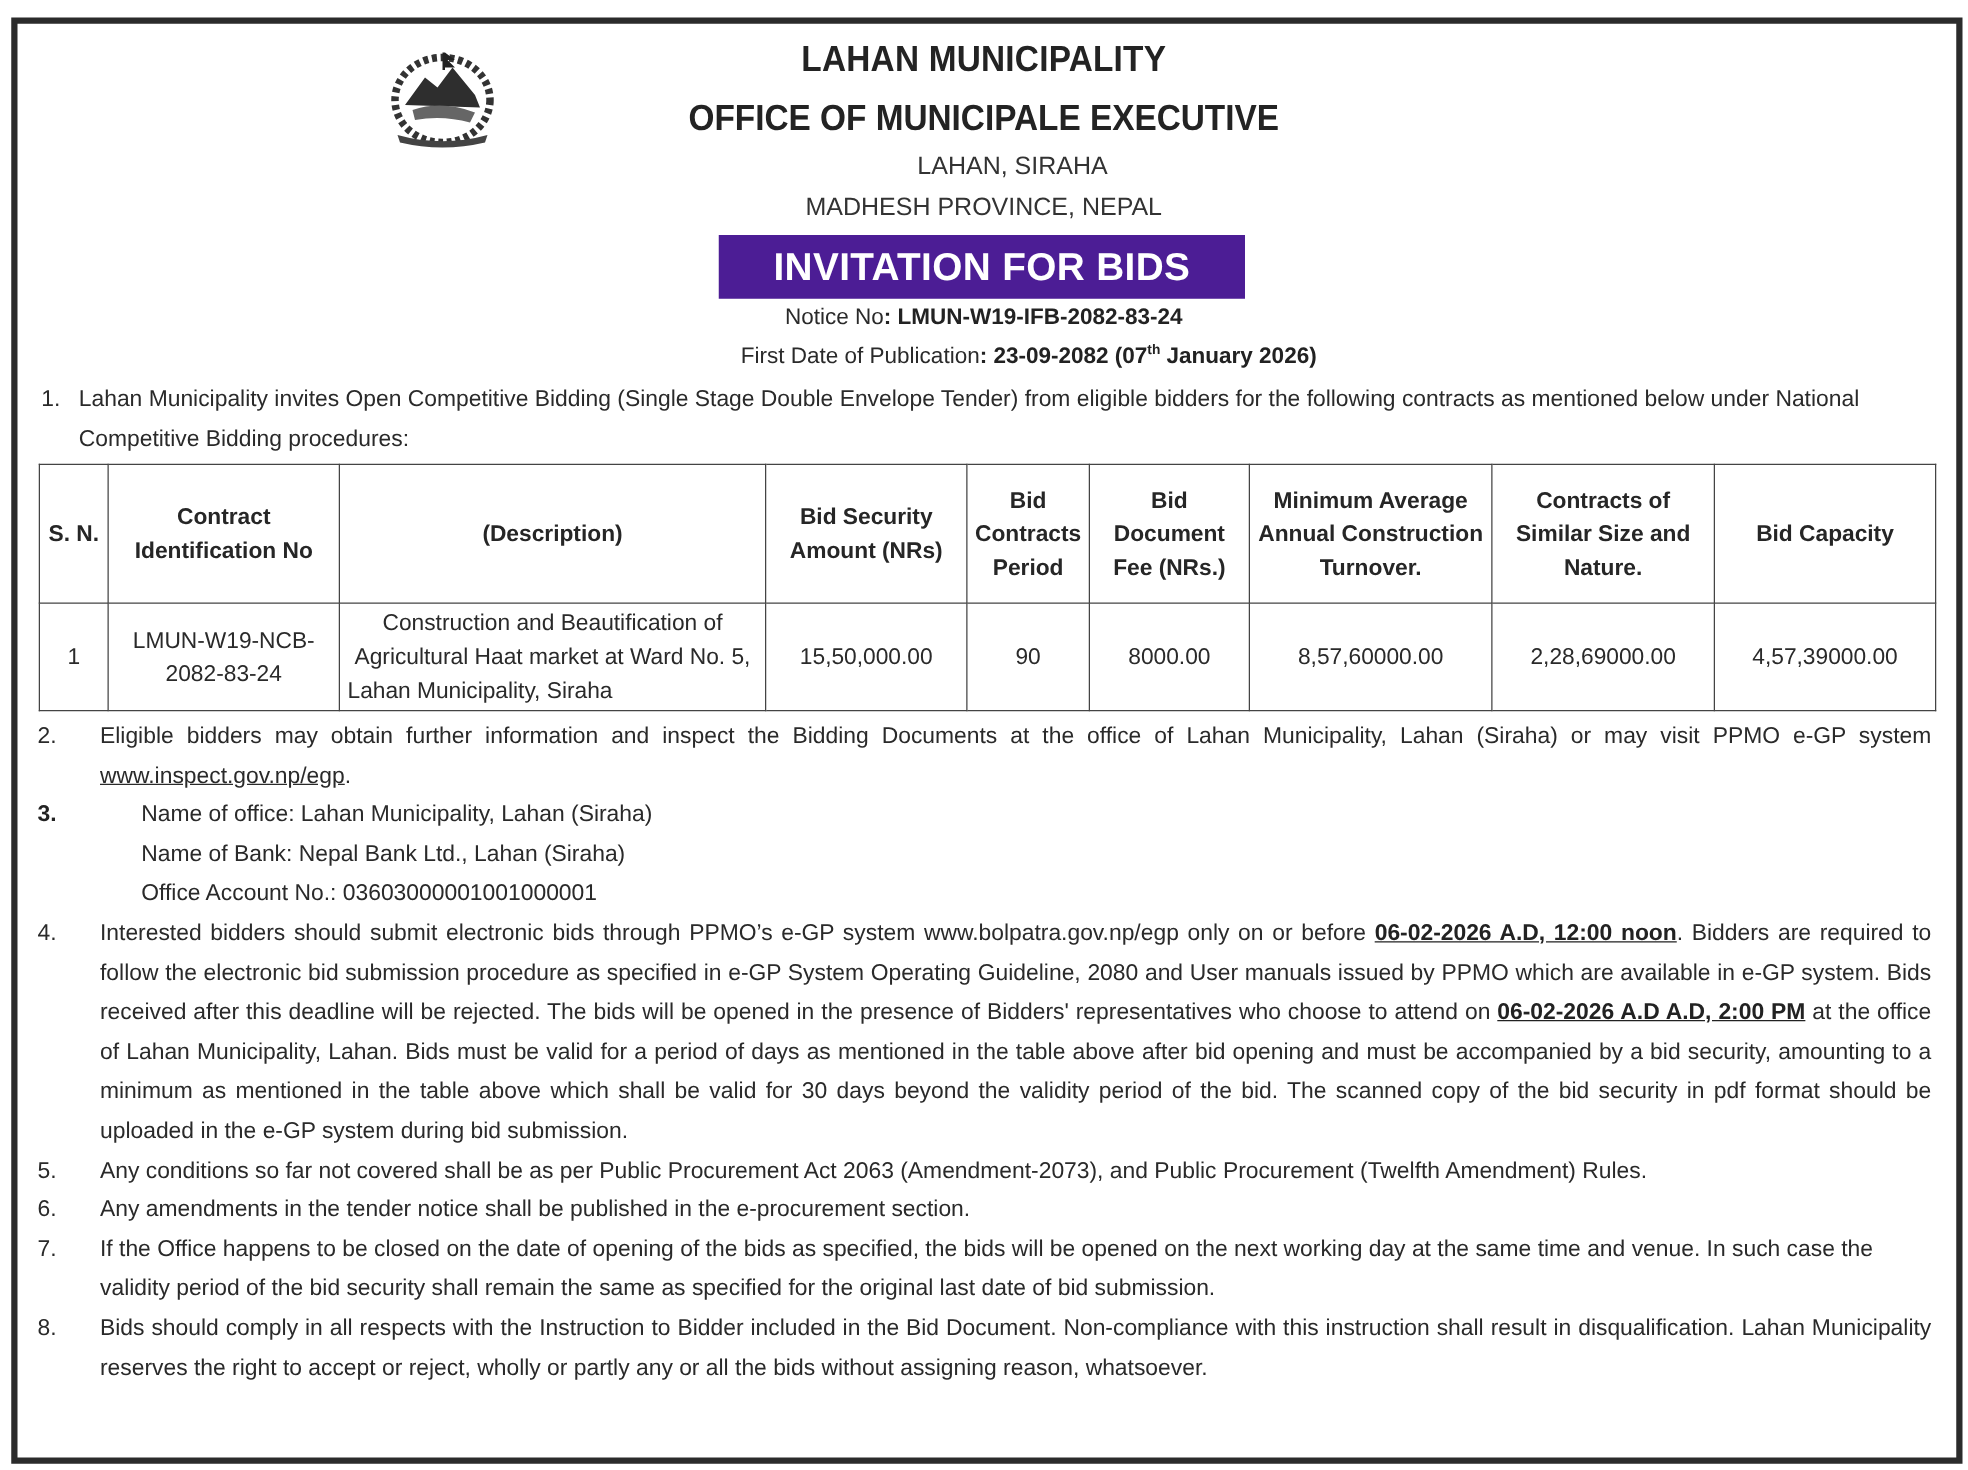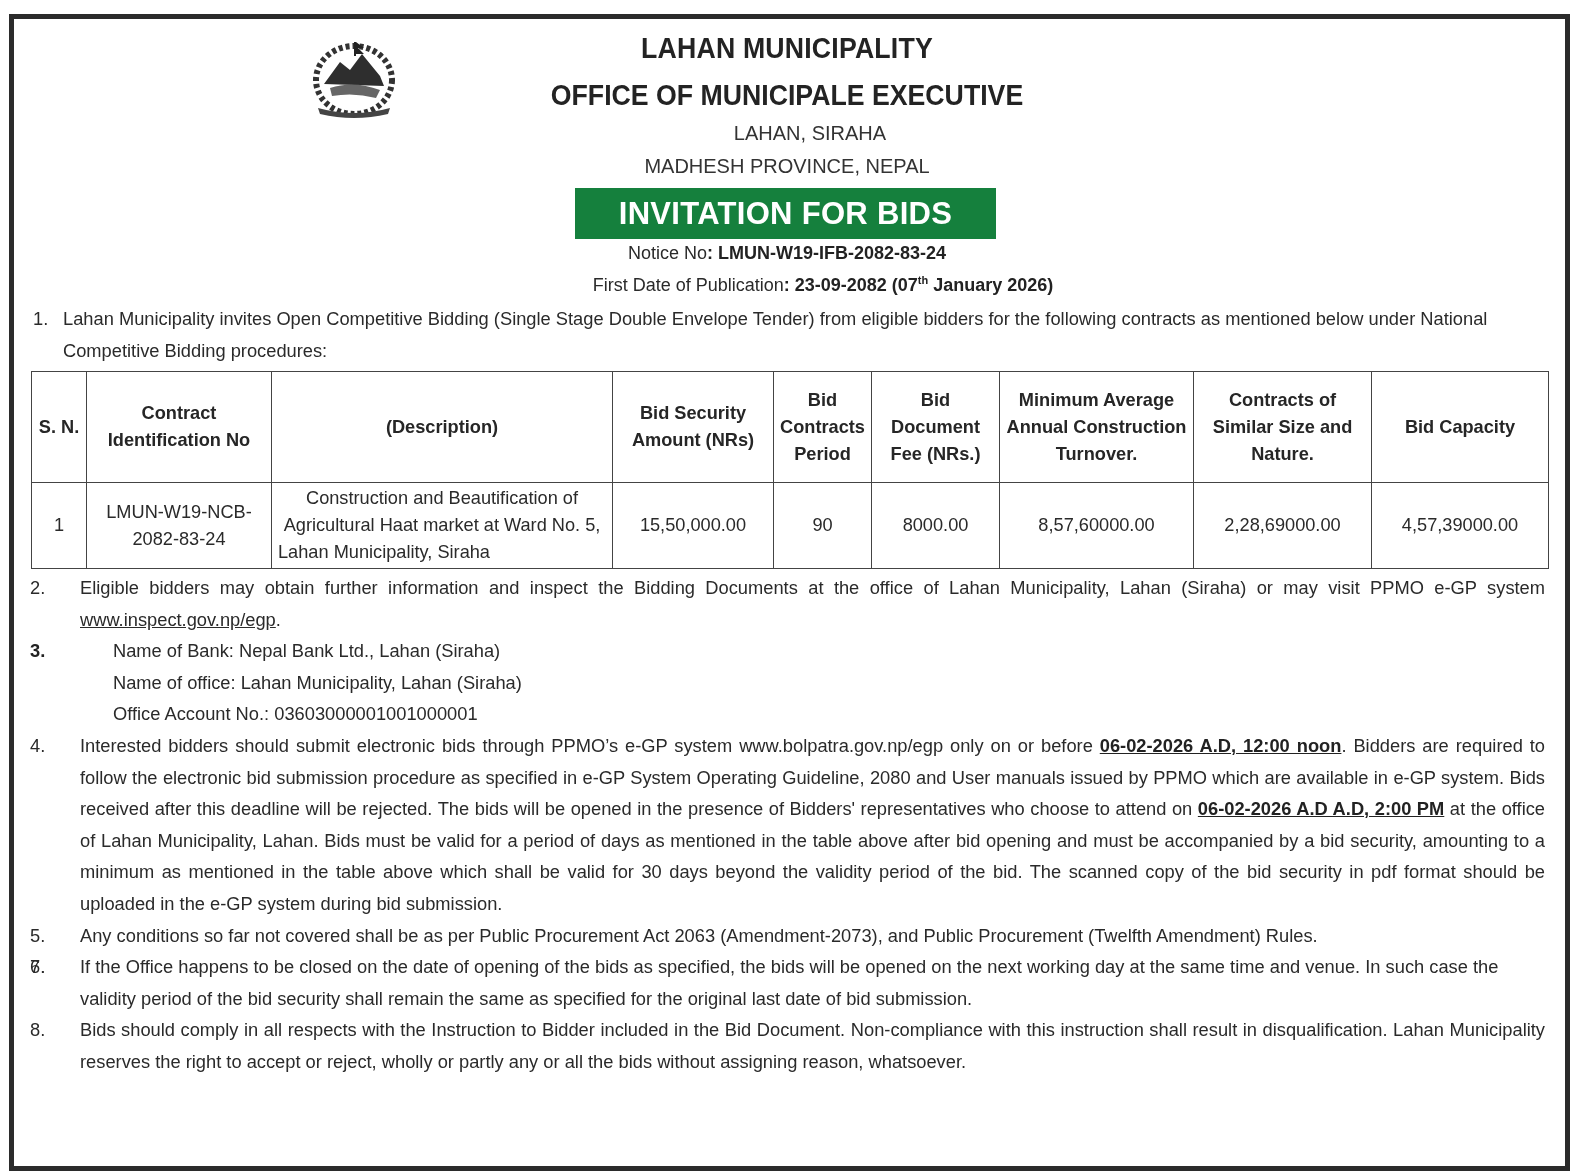--- a/index.html
+++ b/index.html
@@ -14,7 +14,7 @@
   .hdr-loc1 { top: 122px; font-size: 20px; color: #333; padding-left: 23px; }
   .hdr-loc2 { top: 155px; font-size: 20px; color: #333; }
   .ifb-box { position: absolute; left: 575px; top: 188px; width: 421px; height: 51px;
-             background: #15803d; color: #ffffff; font-size: 31px; font-weight: bold;
+             background: #4c1d95; color: #ffffff; font-size: 31px; font-weight: bold;
              display: flex; align-items: center; justify-content: center; letter-spacing: 0.3px; }
   .notice { top: 243px; font-size: 18px; }
   .pubdate { top: 274px; font-size: 18px; margin-left: 36px; }

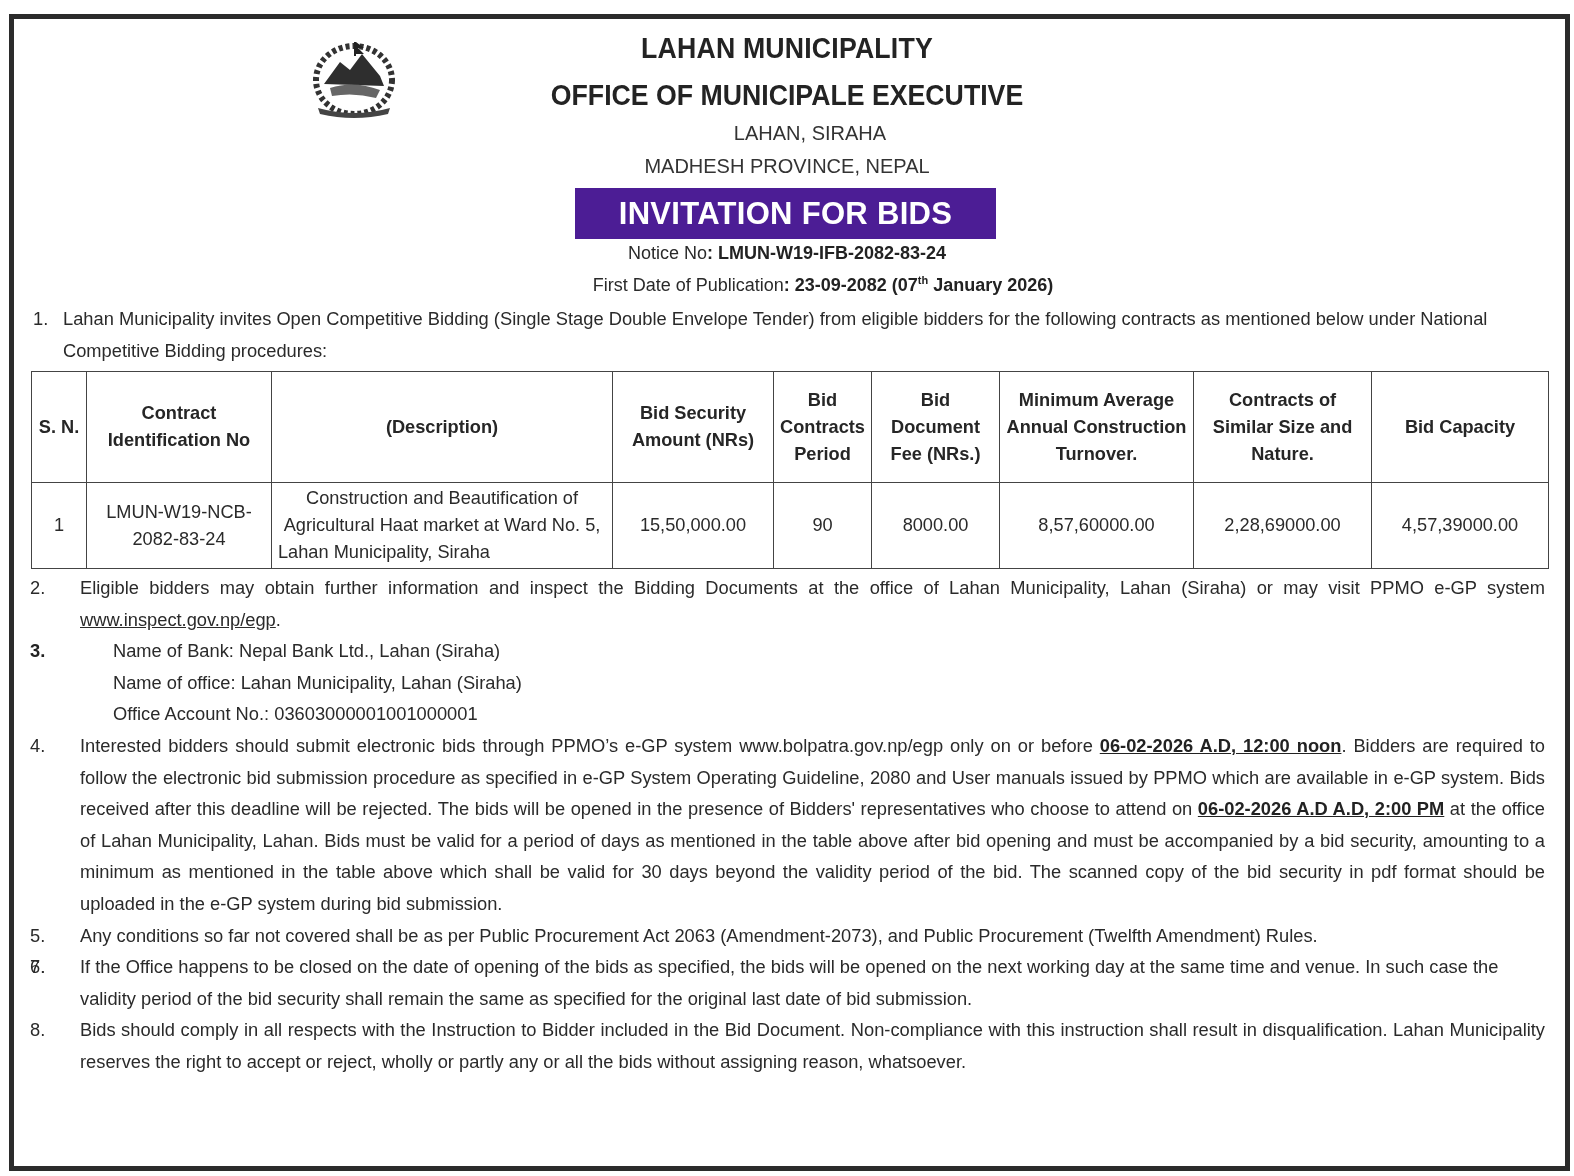--- a/index.html
+++ b/index.html
@@ -118,8 +118,8 @@
   </div>
   <div class="item">
     <span class="num b">3.</span>
+    <div class="sub-line">Name of office: Lahan Municipality, Lahan (Siraha)</div>
     <div class="sub-line">Name of Bank: Nepal Bank Ltd., Lahan (Siraha)</div>
-    <div class="sub-line">Name of office: Lahan Municipality, Lahan (Siraha)</div>
     <div class="sub-line">Office Account No.: 03603000001001000001</div>
   </div>
   <div class="item">

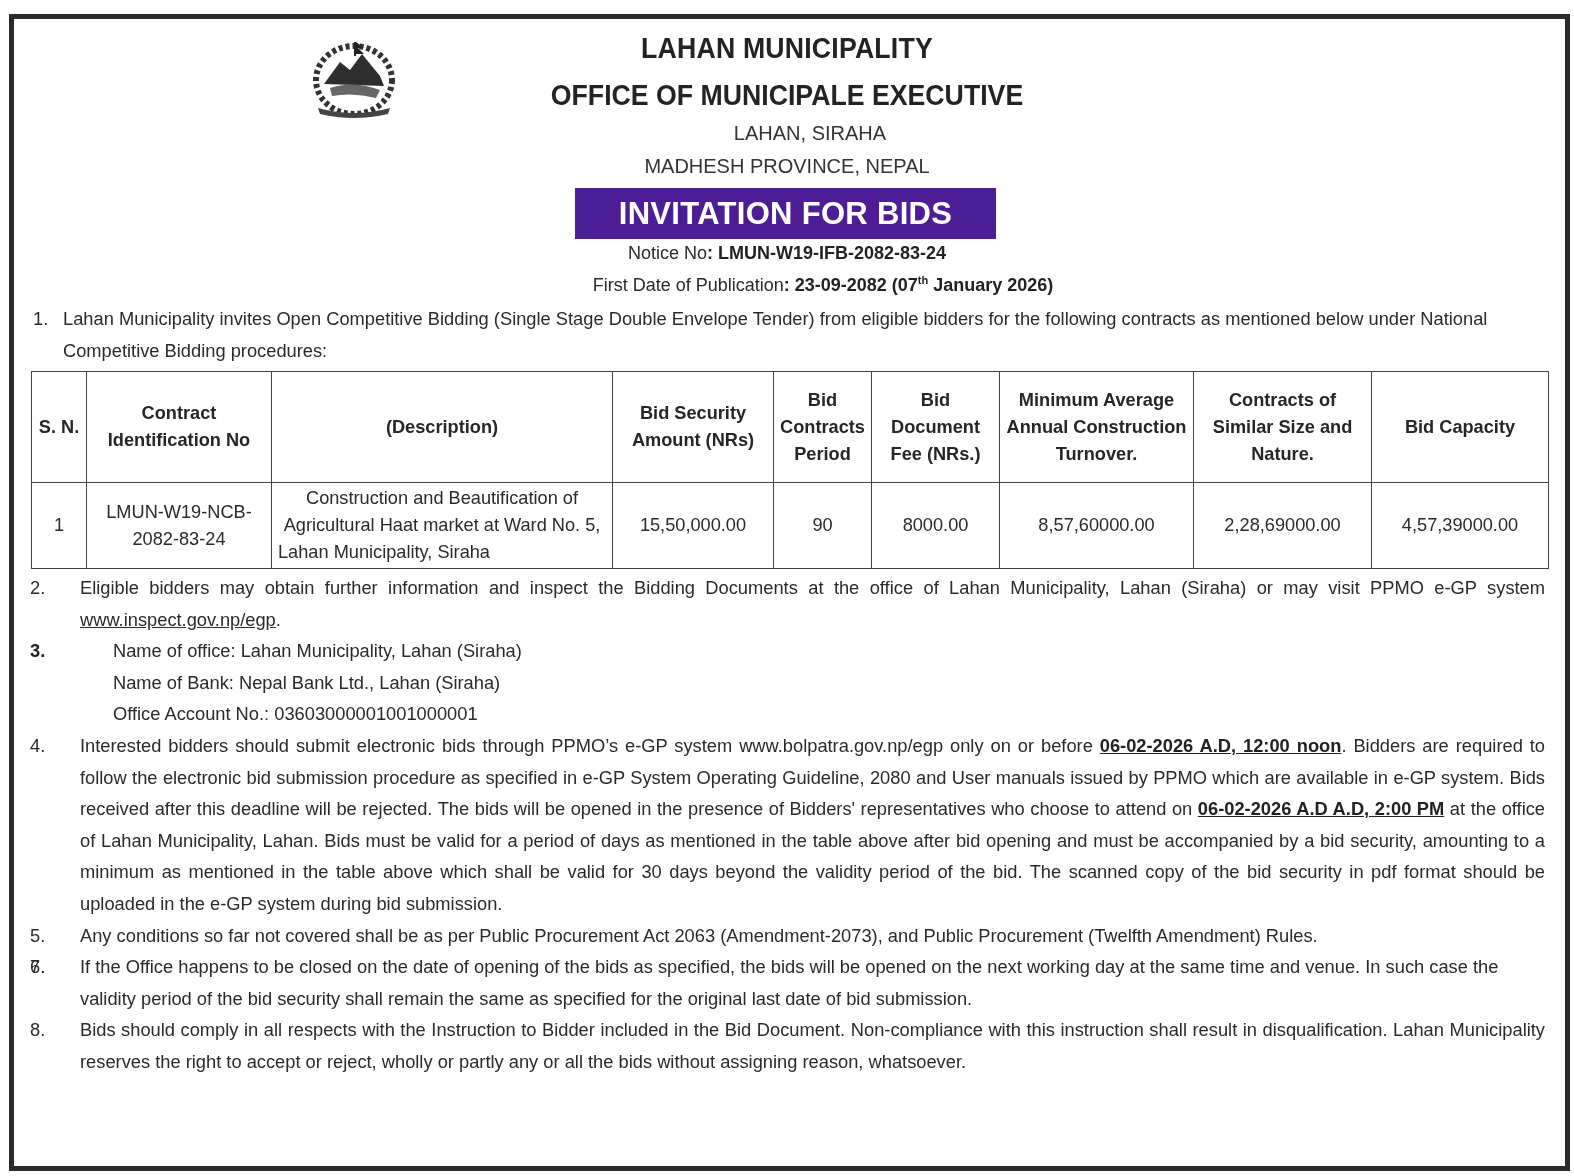--- a/index.html
+++ b/index.html
@@ -132,6 +132,7 @@
   </div>
   <div class="item">
     <span class="num">6.</span>
+    <span>Any amendments in the tender notice shall be published in the e-procurement section.</span>
   </div>
   <div class="item" style="text-align:left;">
     <span class="num">7.</span>

